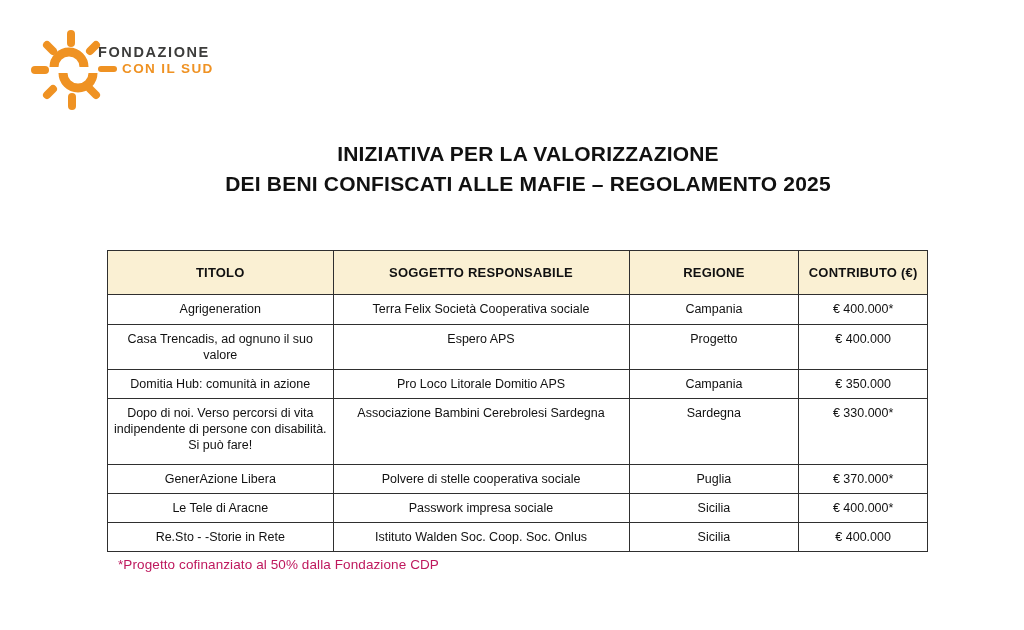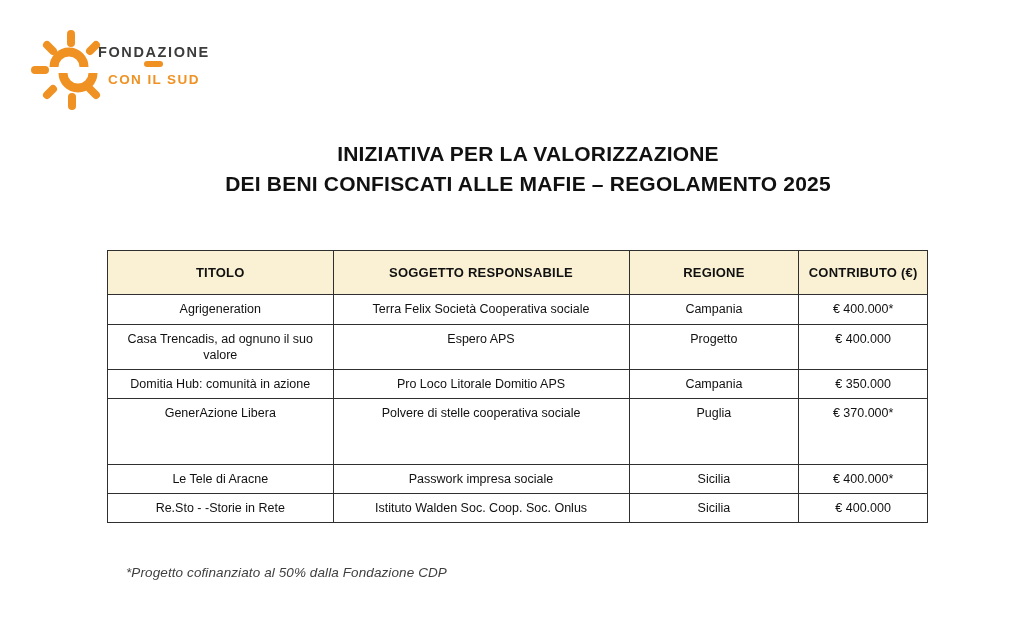--- a/index.html
+++ b/index.html
@@ -22,7 +22,7 @@
   .sun-stroke{stroke:var(--accent);fill:none;}
   .logo-text{position:absolute;left:76px;top:24px;}
   .brand1{font-size:14.5px;font-weight:bold;letter-spacing:1.6px;color:#3c3c3b;line-height:16px;}
-  .brand2row{display:flex;align-items:center;gap:5px;margin-top:1px;flex-direction:column;}
+  .brand2row{display:flex;align-items:center;gap:5px;margin-top:1px;}
   .logo-dash{width:19px;height:6px;border-radius:3px;background:var(--accent);}
   .brand2{font-size:13.5px;font-weight:bold;letter-spacing:1.4px;color:var(--accent);line-height:15px;}
 

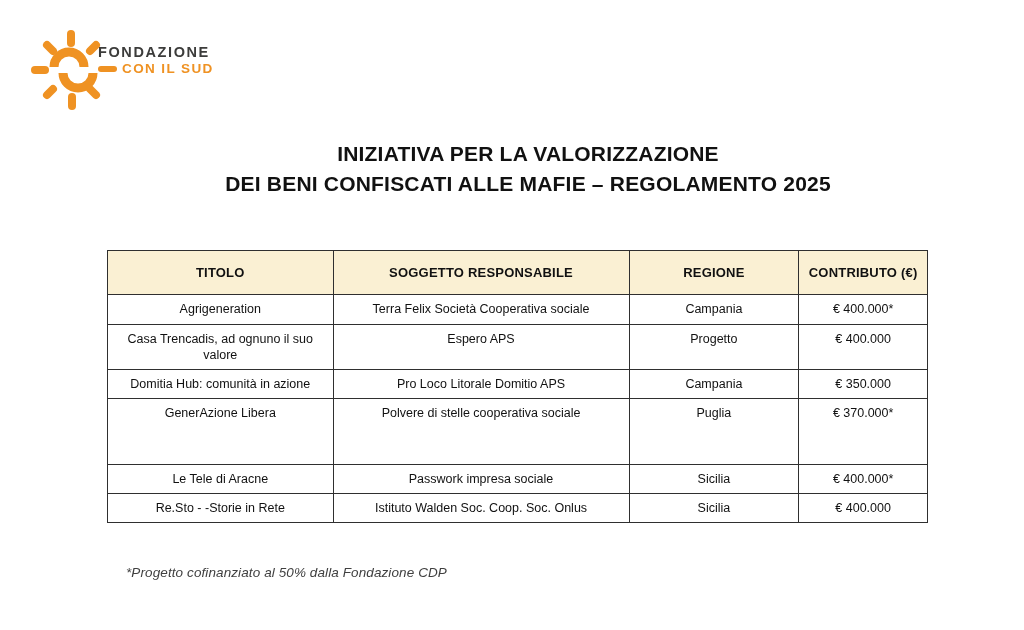--- a/index.html
+++ b/index.html
@@ -135,6 +135,12 @@
           <td>€ 350.000</td>
         </tr>
         <tr>
+          <td>Dopo di noi. Verso percorsi di vita indipendente di persone con disabilità. Si può fare!</td>
+          <td>Associazione Bambini Cerebrolesi Sardegna</td>
+          <td>Sardegna</td>
+          <td>€ 330.000*</td>
+        </tr>
+        <tr>
           <td>GenerAzione Libera</td>
           <td>Polvere di stelle cooperativa sociale</td>
           <td>Puglia</td>

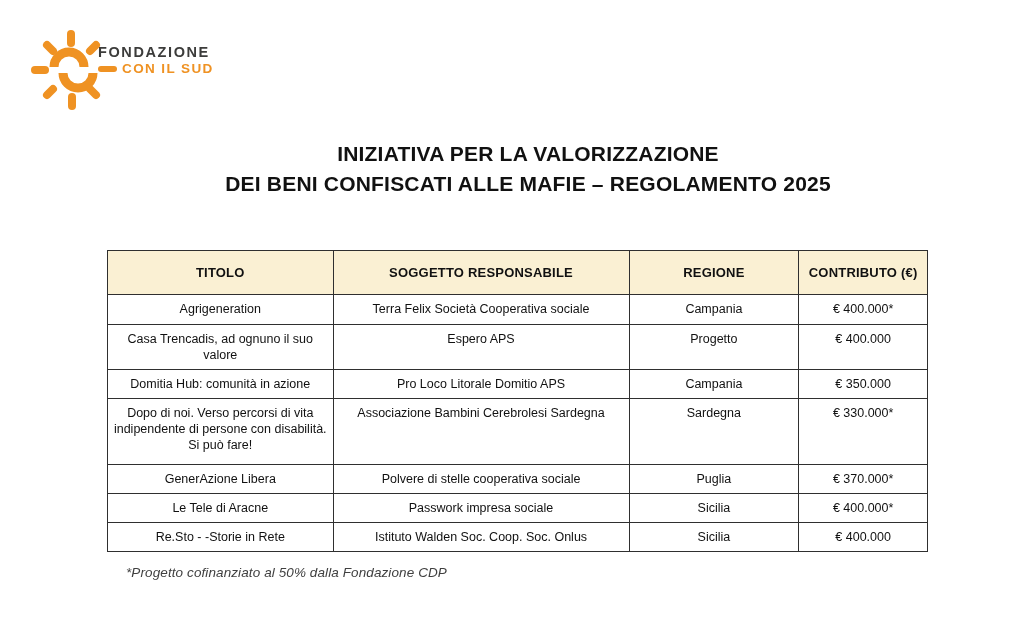--- a/index.html
+++ b/index.html
@@ -63,8 +63,8 @@
 
   
   .footnote{
-    position:absolute;left:110px;top:549px;margin:16px;
-    font-style:italic;font-size:13.5px;letter-spacing:0.1px;color:#404040;
+    position:absolute;left:110px;top:549px;margin:8px;
+    font-size:13.5px;letter-spacing:0.1px;color:#be185d;
   }
 </style>
 </head>

